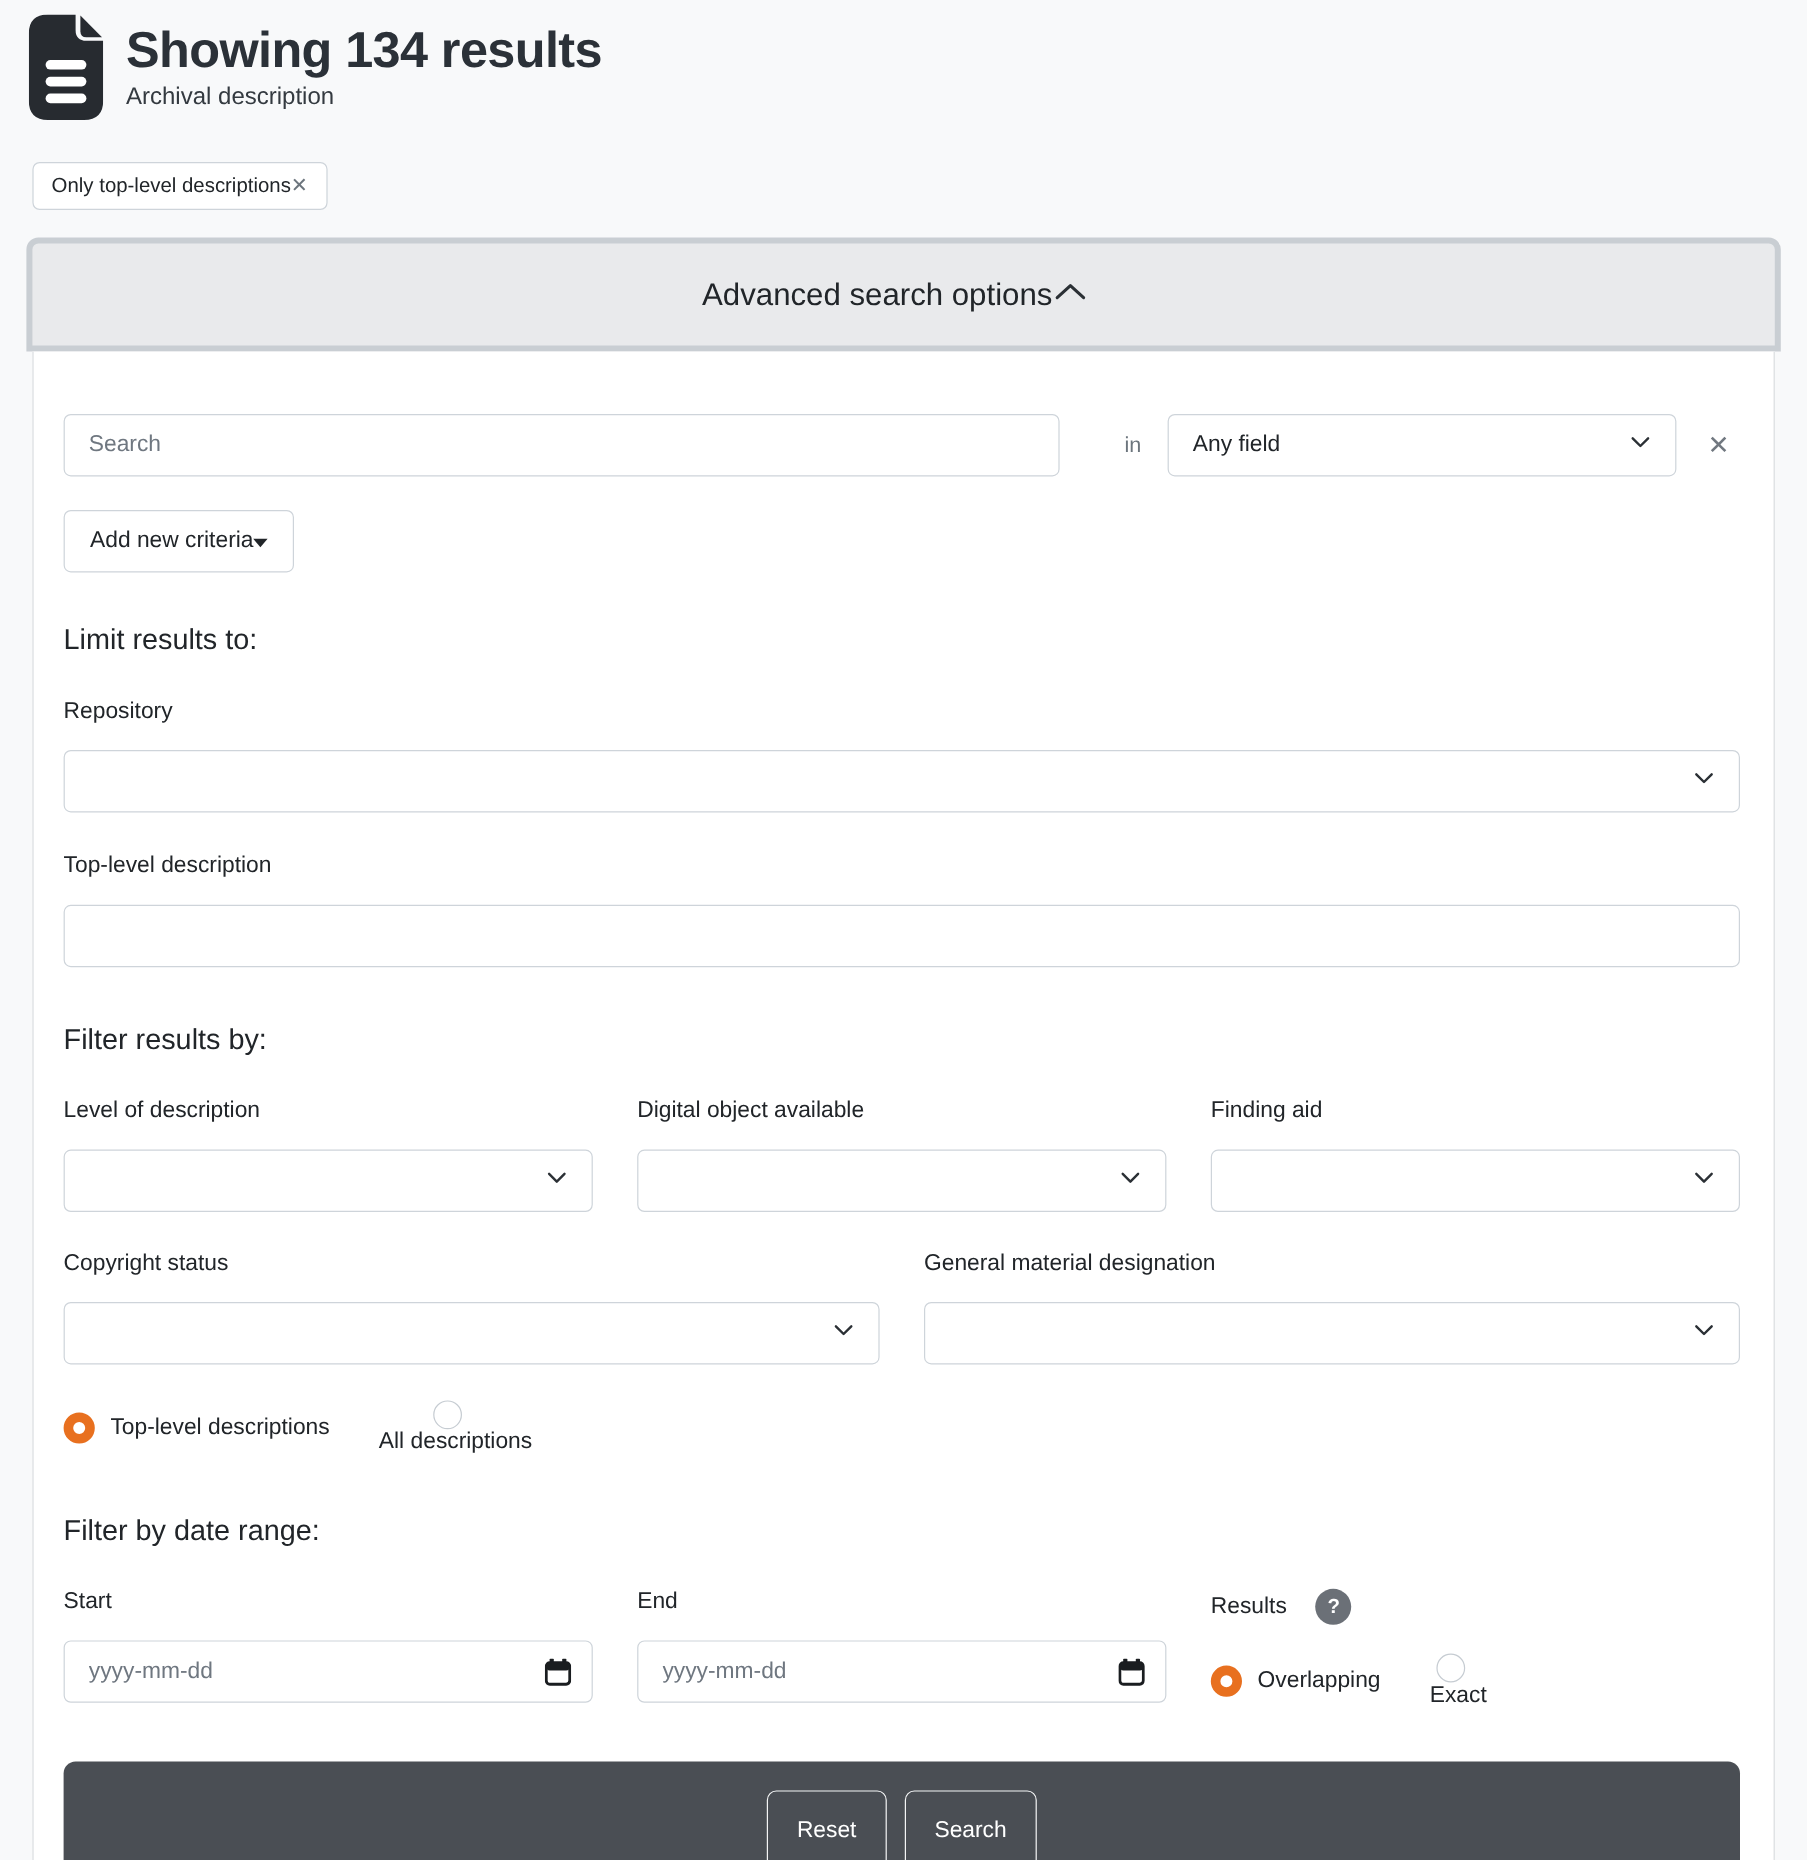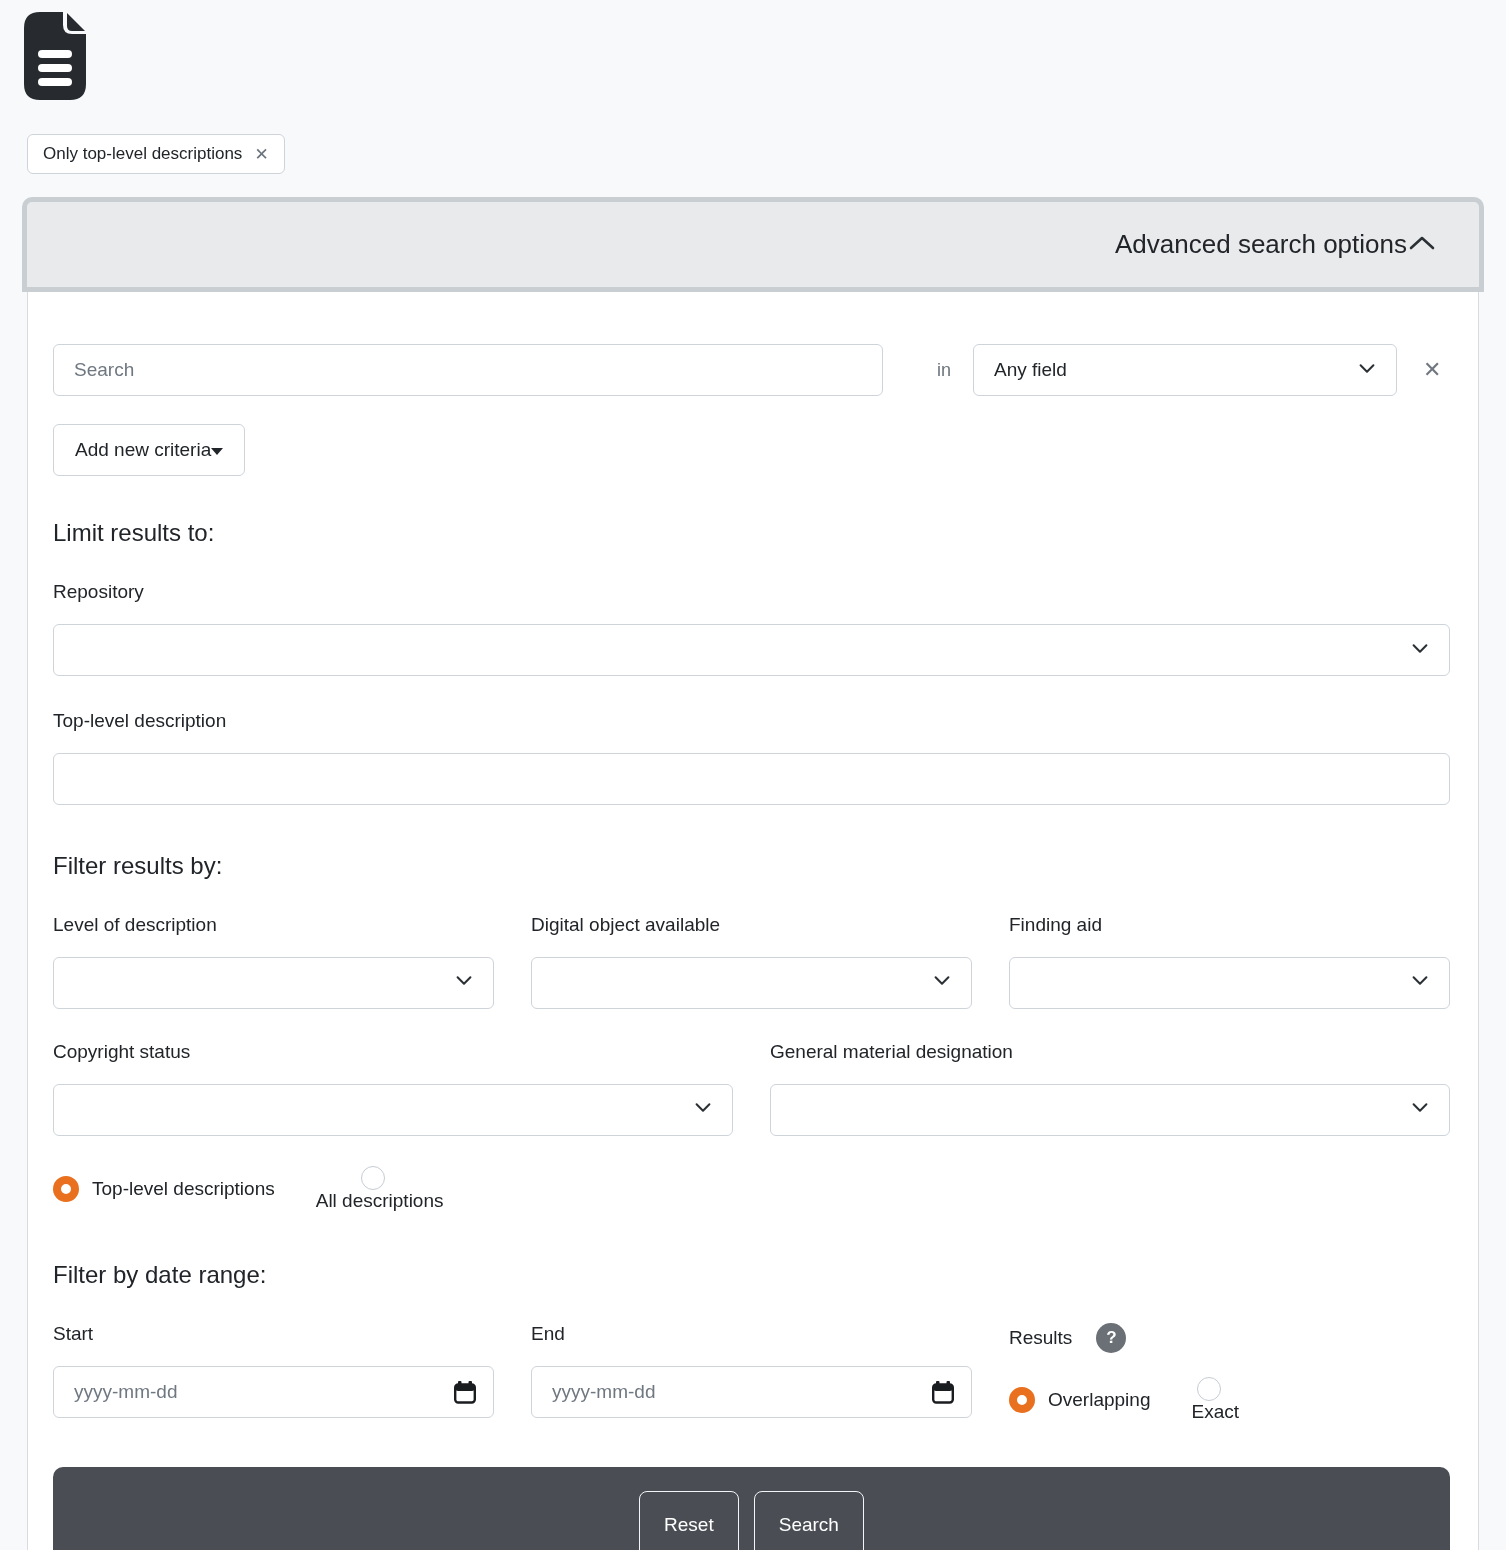--- a/index.html
+++ b/index.html
@@ -129,6 +129,10 @@
       <rect x="14" y="66" width="34" height="8" rx="4" fill="#ffffff"></rect>
     </svg>
   </span>
+  <div class="header-text">
+    <div class="page-title">Showing 134 results</div>
+    <div class="page-subtitle">Archival description</div>
+  </div>
 </div>
 
 

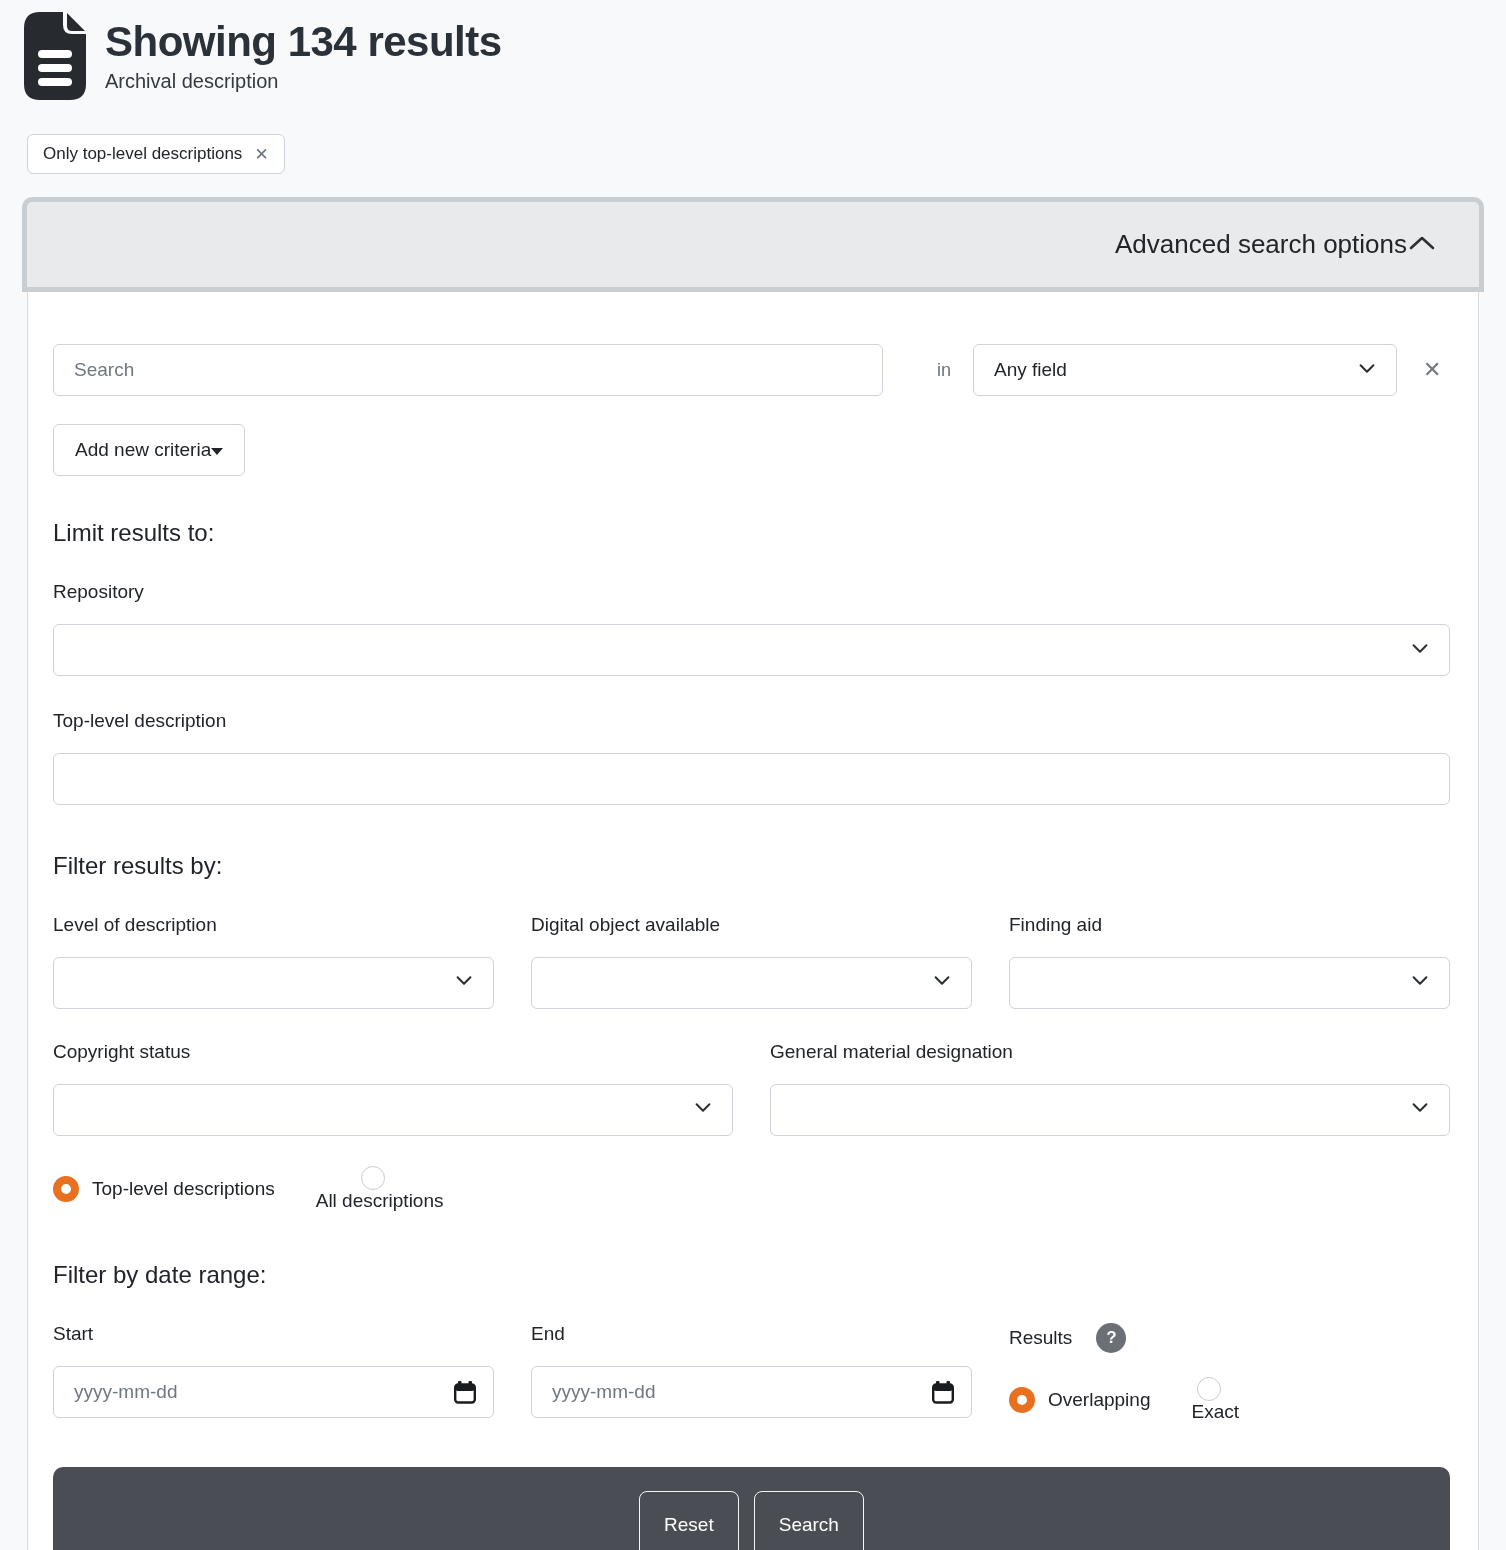--- a/index.html
+++ b/index.html
@@ -22,7 +22,7 @@
   .page-subtitle{font-size:20px; color:#343a40; margin-top:4px;}
   
   .tag{
-    display:inline-flex; align-items:center; gap:12px;
+    display:inline-flex; align-items:center; 
     margin:30px 0 0 27px; height:40px; padding:0 15px;
     background:#fff; border:1px solid var(--input-border); border-radius:6px;
     font-size:17px; color:var(--text-dark);

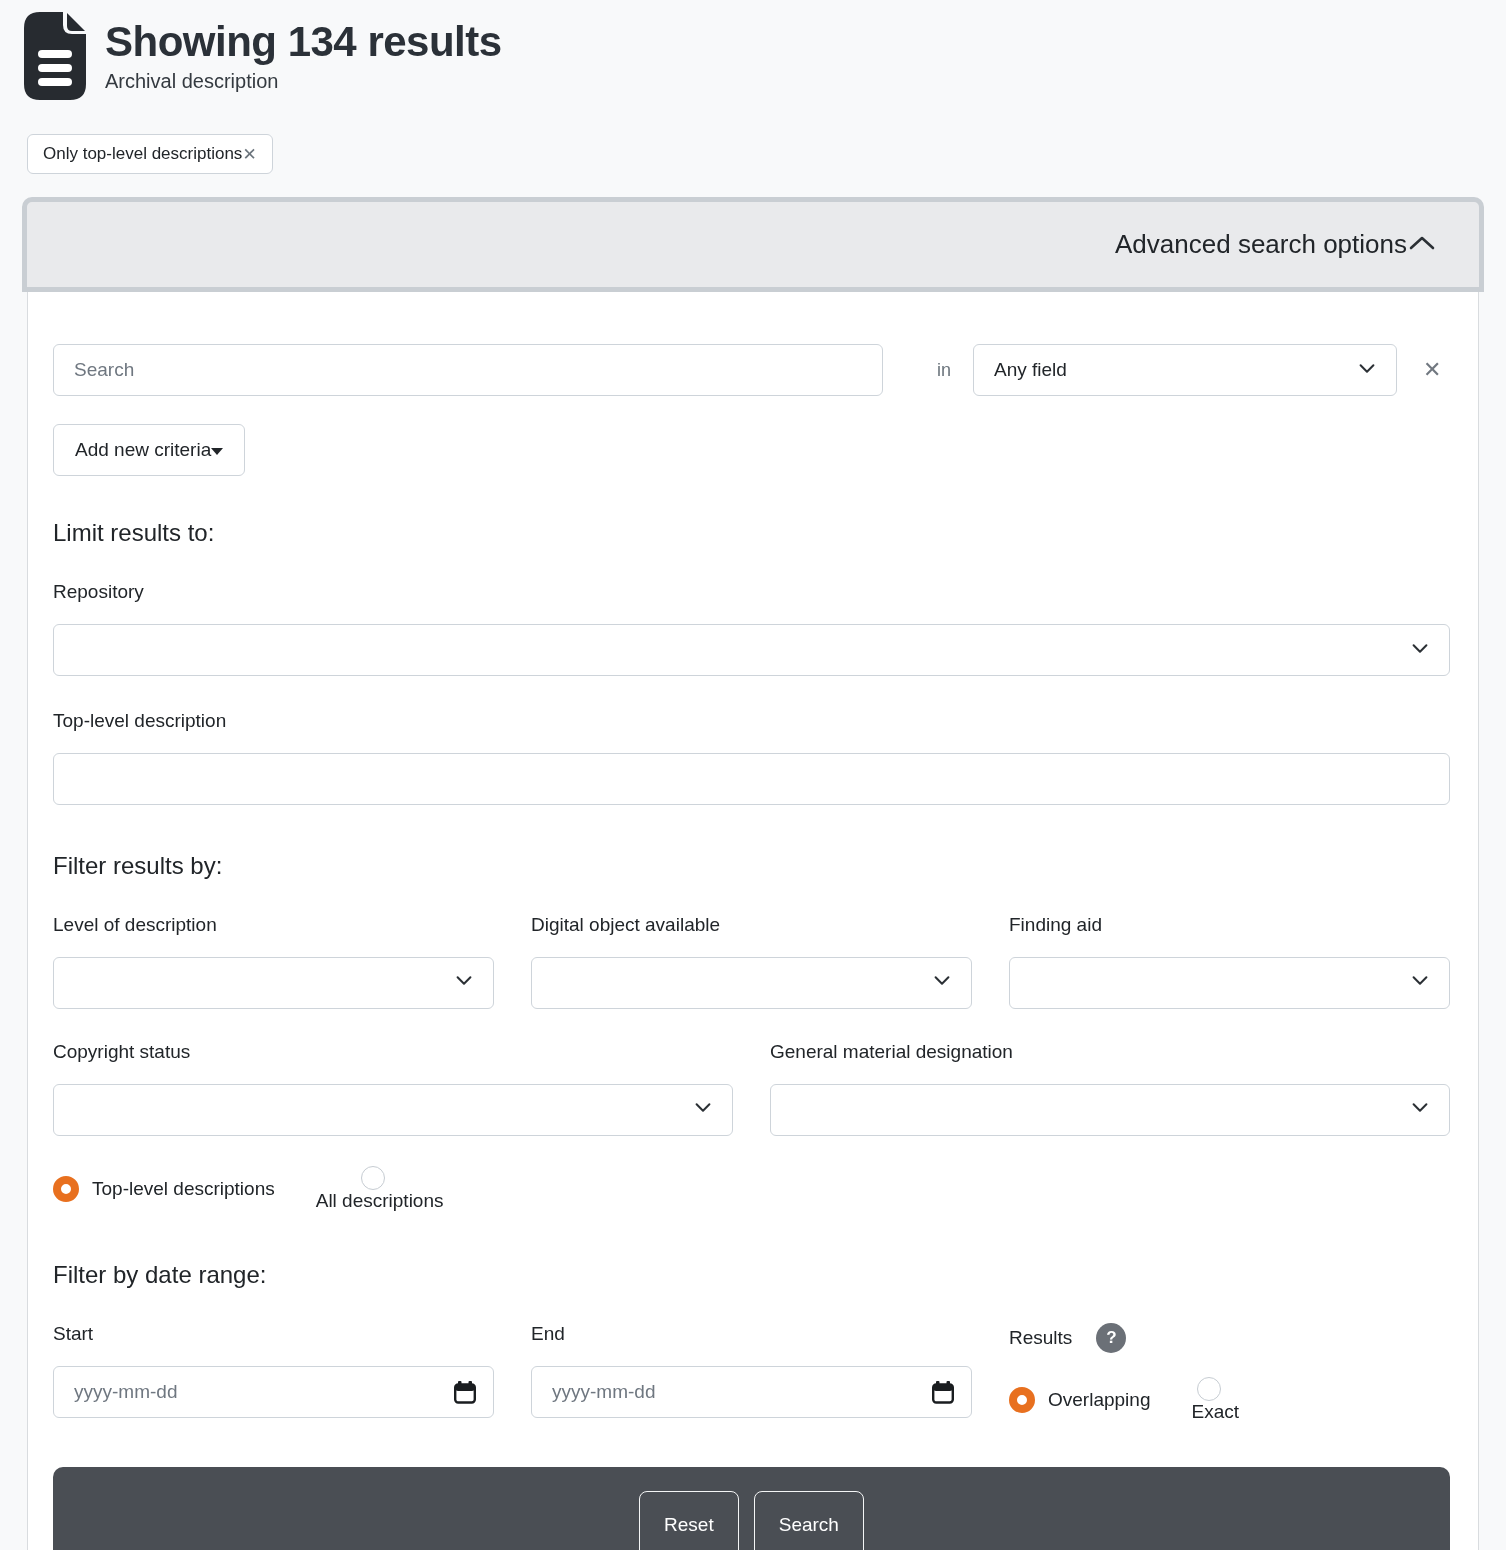--- a/index.html
+++ b/index.html
@@ -34,7 +34,7 @@
     background:var(--panel-header-bg);
     border:5px solid var(--panel-border);
     border-radius:10px 10px 0 0;
-    height:95px; display:flex; align-items:center; justify-content:flex-end;
+    height:95px; display:flex; align-items:center; justify-content:center;
     padding:0 42px 0 28px; cursor:pointer;
   }
   .acc-title{font-size:26px; color:var(--text-dark);}

